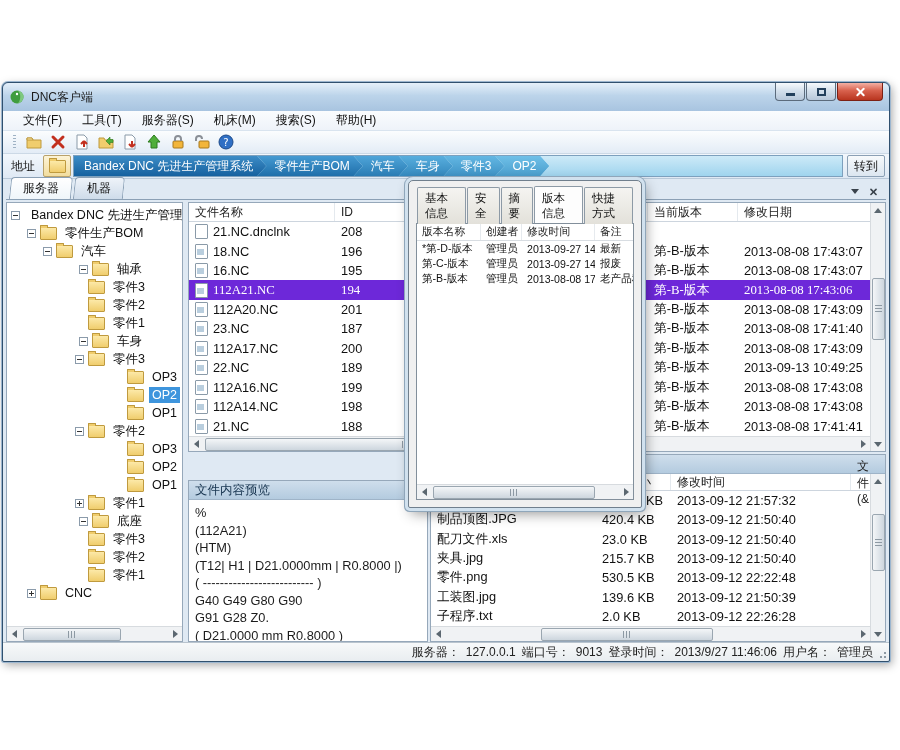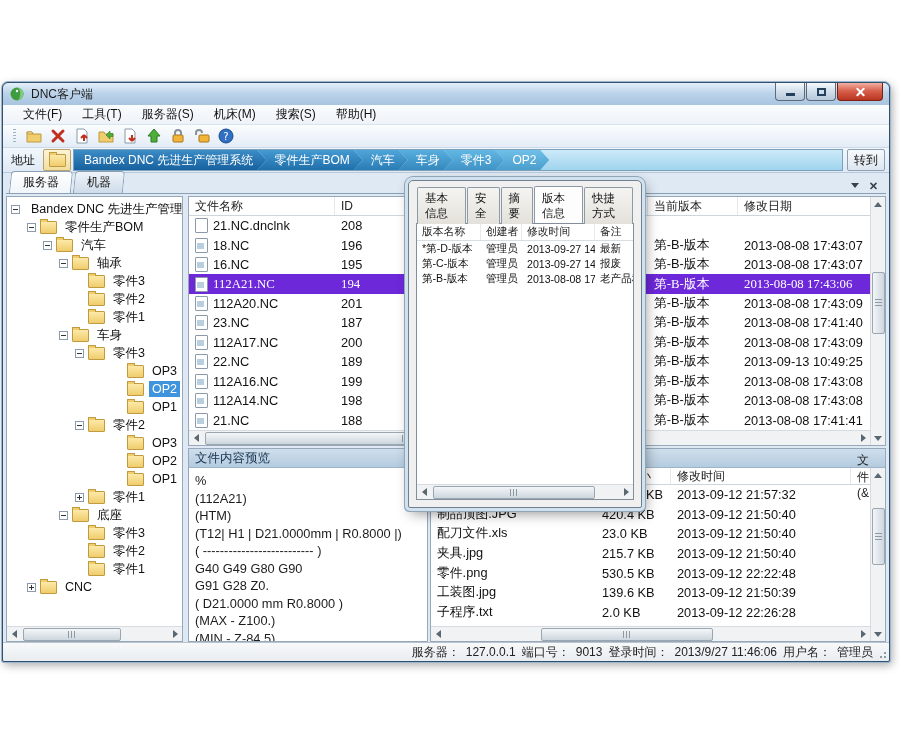--- a/index.html
+++ b/index.html
@@ -11,7 +11,7 @@
     background:#bdd2e8;border:1px solid #30506e;border-radius:6px 6px 2px 2px;
     box-shadow:0 0 0 1px #9cb6cf,2px 3px 10px rgba(0,0,0,.35);
     display:flex;flex-direction:column;}
-  .titlebar{height:22px;display:flex;align-items:center;padding:0 6px;
+  .titlebar{height:28px;display:flex;align-items:center;padding:0 6px;
     background:linear-gradient(#e5f0fa,#bcd4ea 45%,#a8c4e0);border-radius:6px 6px 0 0;}
   .app-title{font-size:12px;color:#1c1c1c;margin-left:6px;}
   .win-buttons{margin-left:auto;display:flex;align-self:flex-start;}

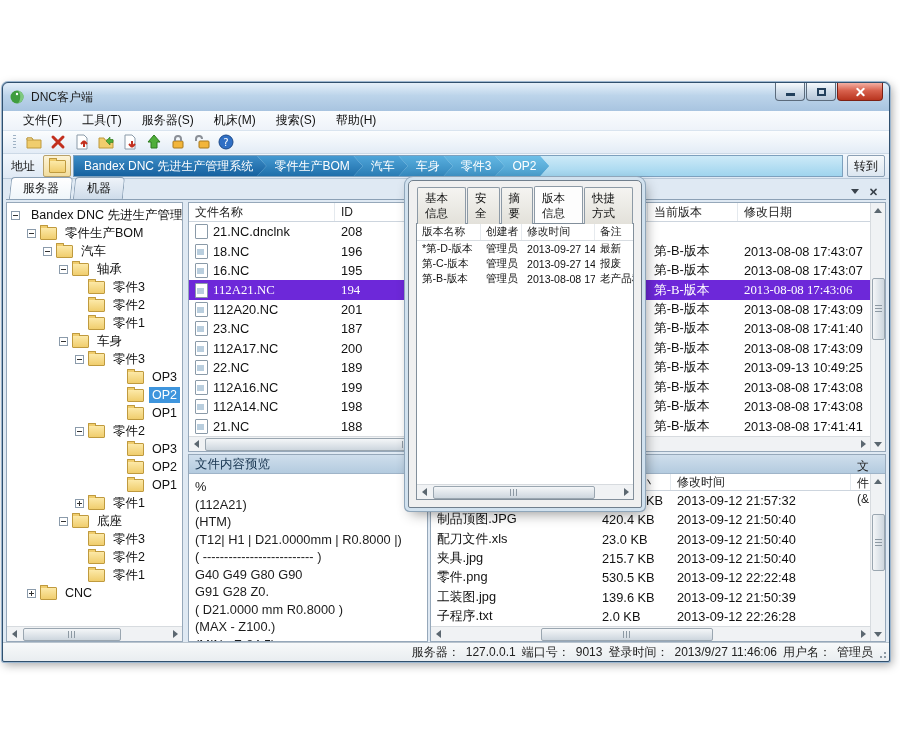--- a/index.html
+++ b/index.html
@@ -61,7 +61,7 @@
   
   .tree-body{flex:1;overflow:hidden;padding-top:3px;}
   .trow{height:18px;display:flex;align-items:center;font-size:12.5px;color:#111;white-space:nowrap;}
-  .lvl0{padding-left:4px;} .lvl1{padding-left:20px;} .lvl2{padding-left:36px;} .lvl3{padding-left:52px;} .lvl4{padding-left:68px;} .lvl5{padding-left:107px;}
+  .lvl0{padding-left:4px;} .lvl1{padding-left:20px;} .lvl2{padding-left:36px;} .lvl3{padding-left:72px;} .lvl4{padding-left:68px;} .lvl5{padding-left:107px;}
   .exp{width:9px;height:9px;box-sizing:border-box;border:1px solid #8b9bab;background:#fff;position:relative;flex:0 0 9px;}
   .exp.minus::after{content:"";position:absolute;left:1px;right:1px;top:3px;height:1px;background:#333;}
   .exp.plus::after{content:"";position:absolute;left:1px;right:1px;top:3px;height:1px;background:#333;}

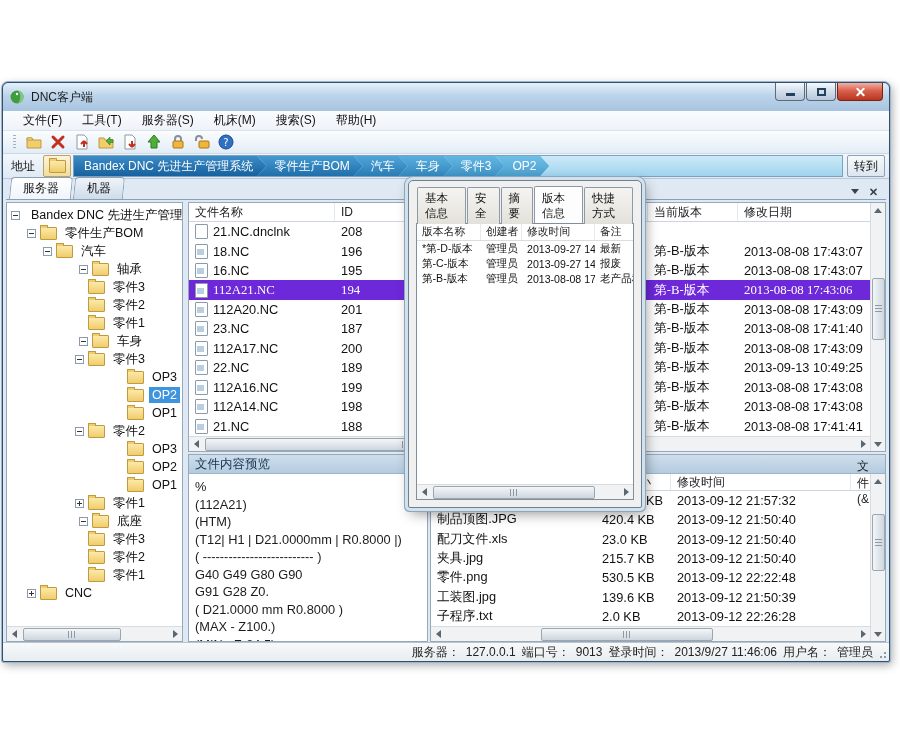--- a/index.html
+++ b/index.html
@@ -98,7 +98,7 @@
 
   
   .bottom-row{flex:1;display:flex;min-height:0;margin-top:2px;}
-  .preview-panel{width:240px;display:flex;flex-direction:column;margin-right:2px;}
+  .preview-panel{width:240px;display:flex;flex-direction:column;margin-right:2px;margin-top:26px;}
   .band{height:18px;background:linear-gradient(#cfdeec,#b4cbdf);border-bottom:1px solid #9fb4c8;display:flex;align-items:center;padding-left:6px;font-size:12.5px;color:#17344f;}
   .prev-body{flex:1;padding:4px 6px;font-size:12.8px;line-height:17.5px;color:#1c1c1c;white-space:pre;overflow:hidden;}
   .related-panel{flex:1;display:flex;flex-direction:column;min-width:0;}

